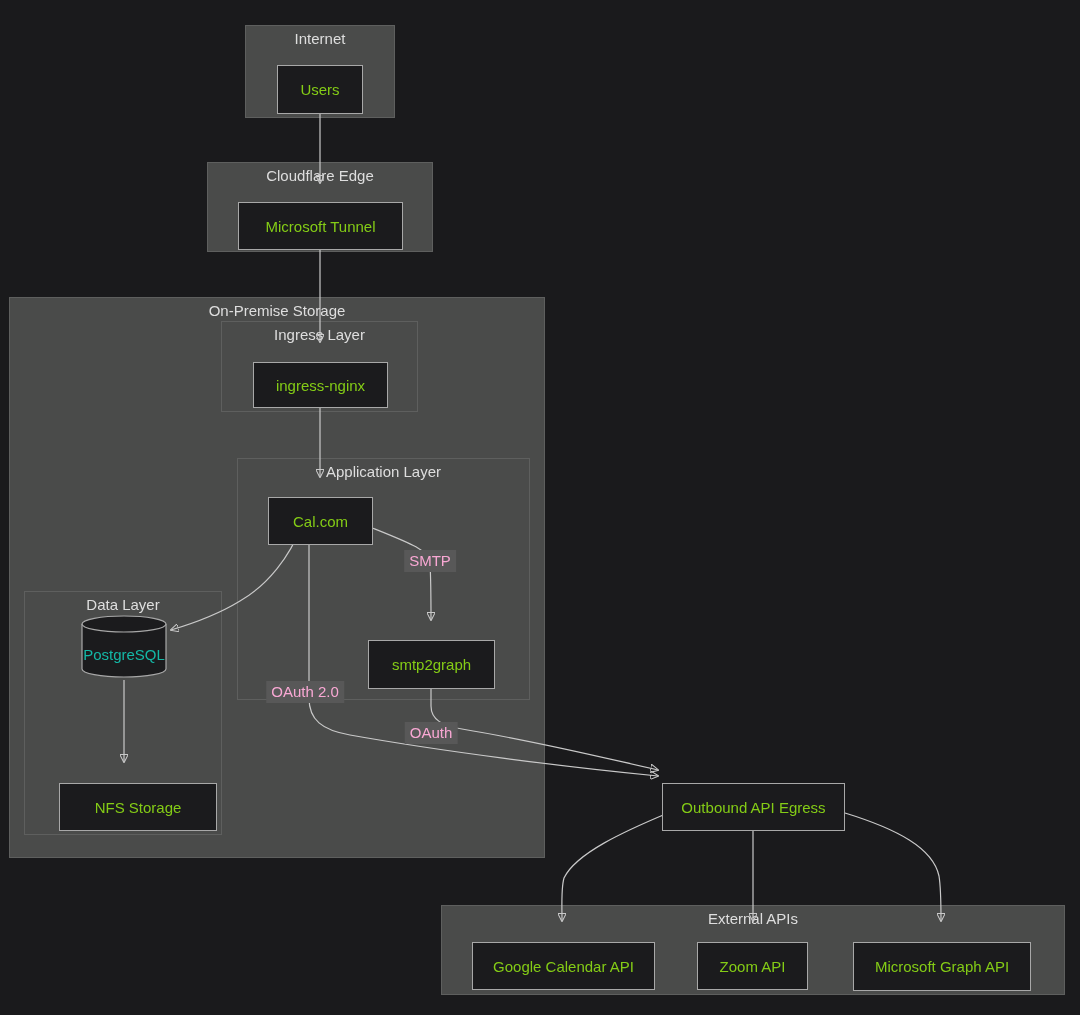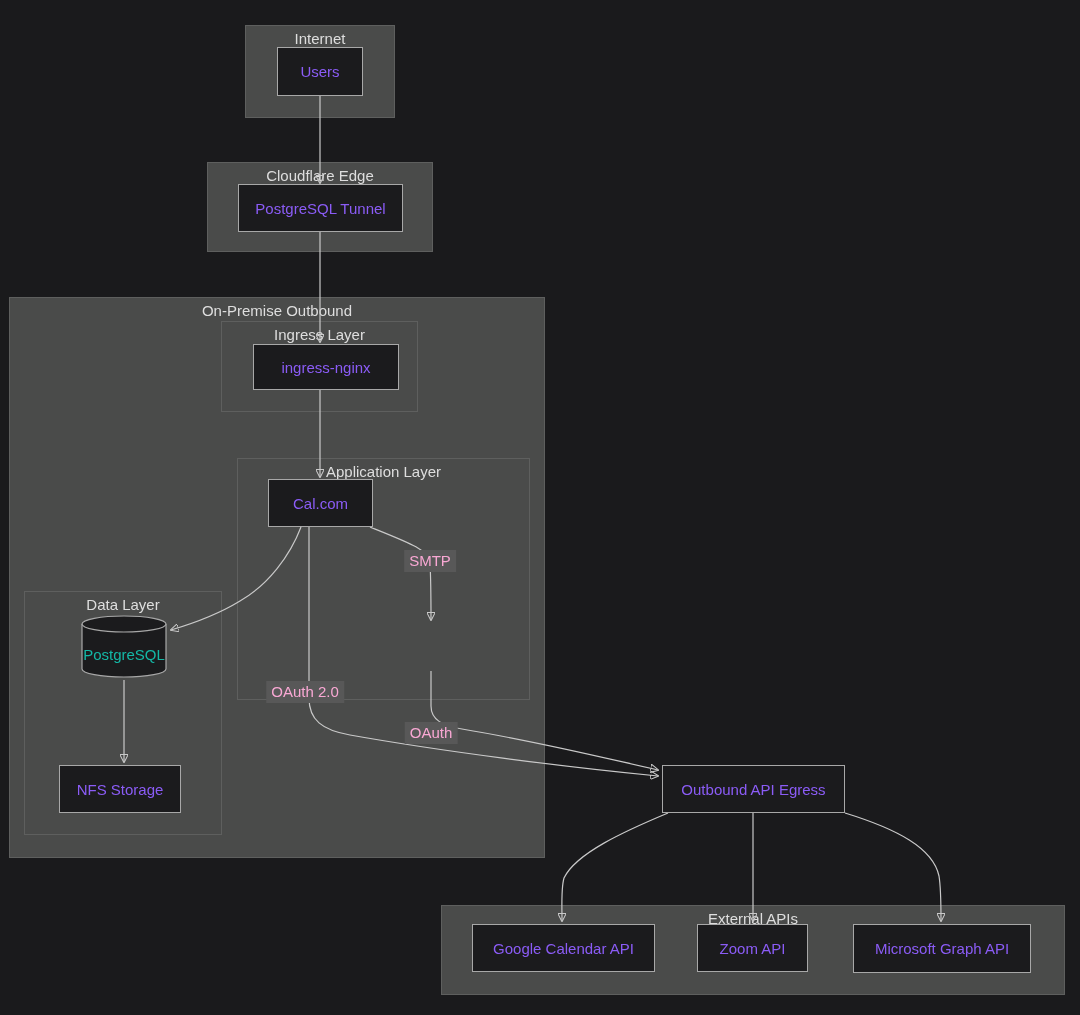--- a/index.html
+++ b/index.html
@@ -13,7 +13,7 @@
 
   .node{position:absolute;background:#1b1b1d;border:1px solid #a8a8a8;box-sizing:border-box;
        display:flex;align-items:center;justify-content:center;
-       color:#8b5cf6;font-size:15px;z-index:3;}
+       color:#84cc16;font-size:15px;z-index:3;margin-top:18px;}
 
   .node-cyl{position:absolute;background:transparent;border:none;z-index:3;}
   .node-cyl svg{position:absolute;left:0;top:0;}

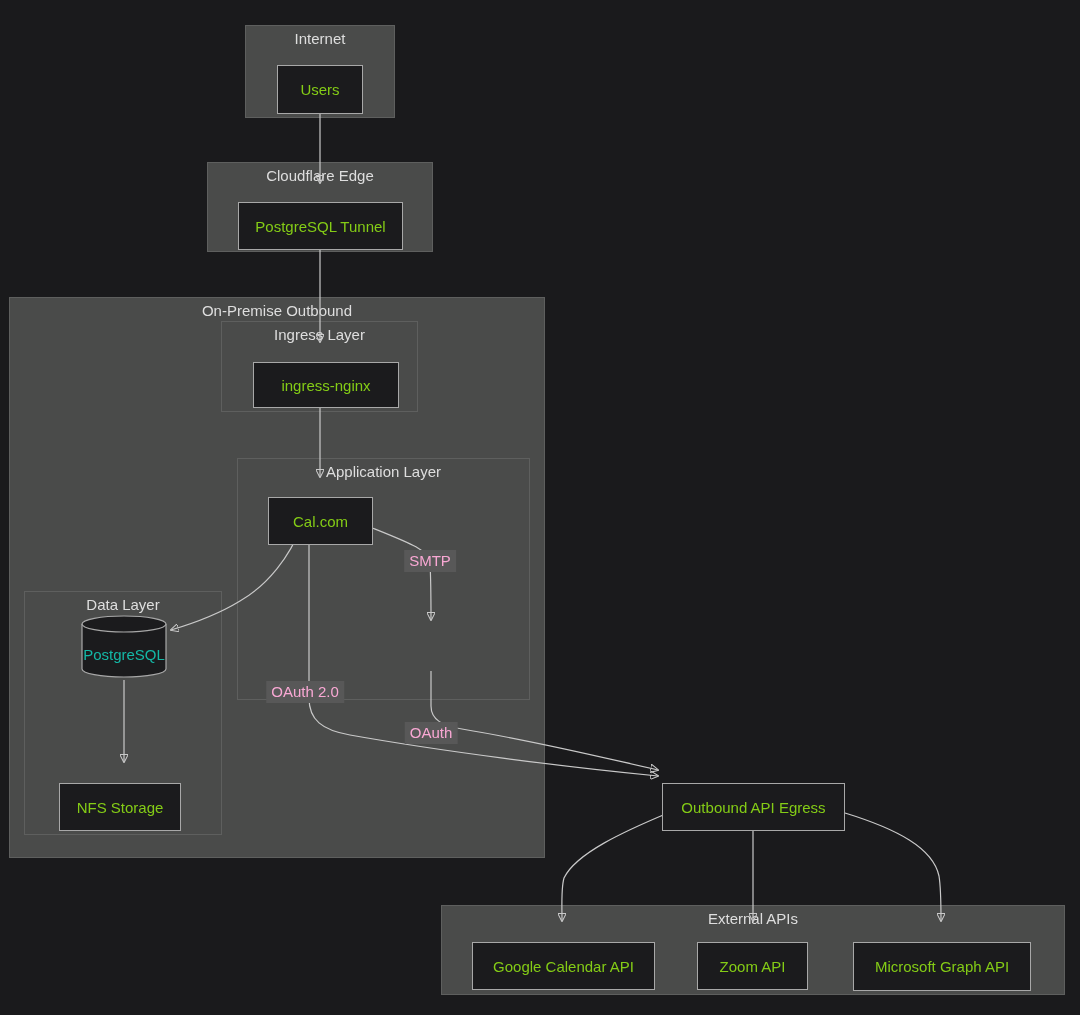--- a/index.html
+++ b/index.html
@@ -103,7 +103,7 @@
     <span>Users</span>
   </div>
   <div class="node" id="n-tunnel">
-    <span>PostgreSQL Tunnel</span>
+    <span>Microsoft Tunnel</span>
   </div>
   <div class="node" id="n-nginx">
     <span>ingress-nginx</span>

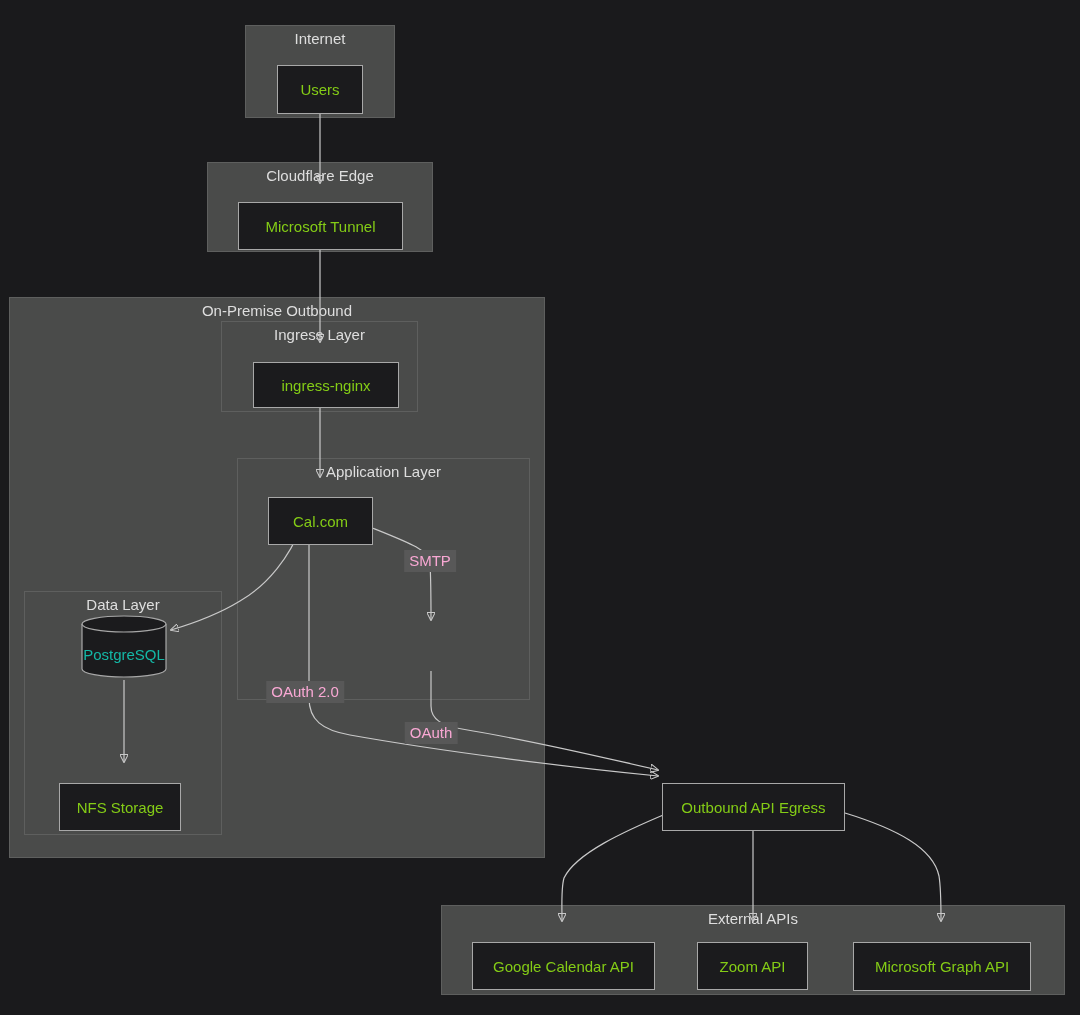--- a/index.html
+++ b/index.html
@@ -65,7 +65,7 @@
     <div class="ctitle">Cloudflare Edge</div>
   </div>
   <div class="cluster" id="c-onprem">
-    <div class="ctitle">On-Premise Outbound</div>
+    <div class="ctitle">On-Premise Storage</div>
   </div>
   <div class="cluster" id="c-ingress">
     <div class="ctitle">Ingress Layer</div>

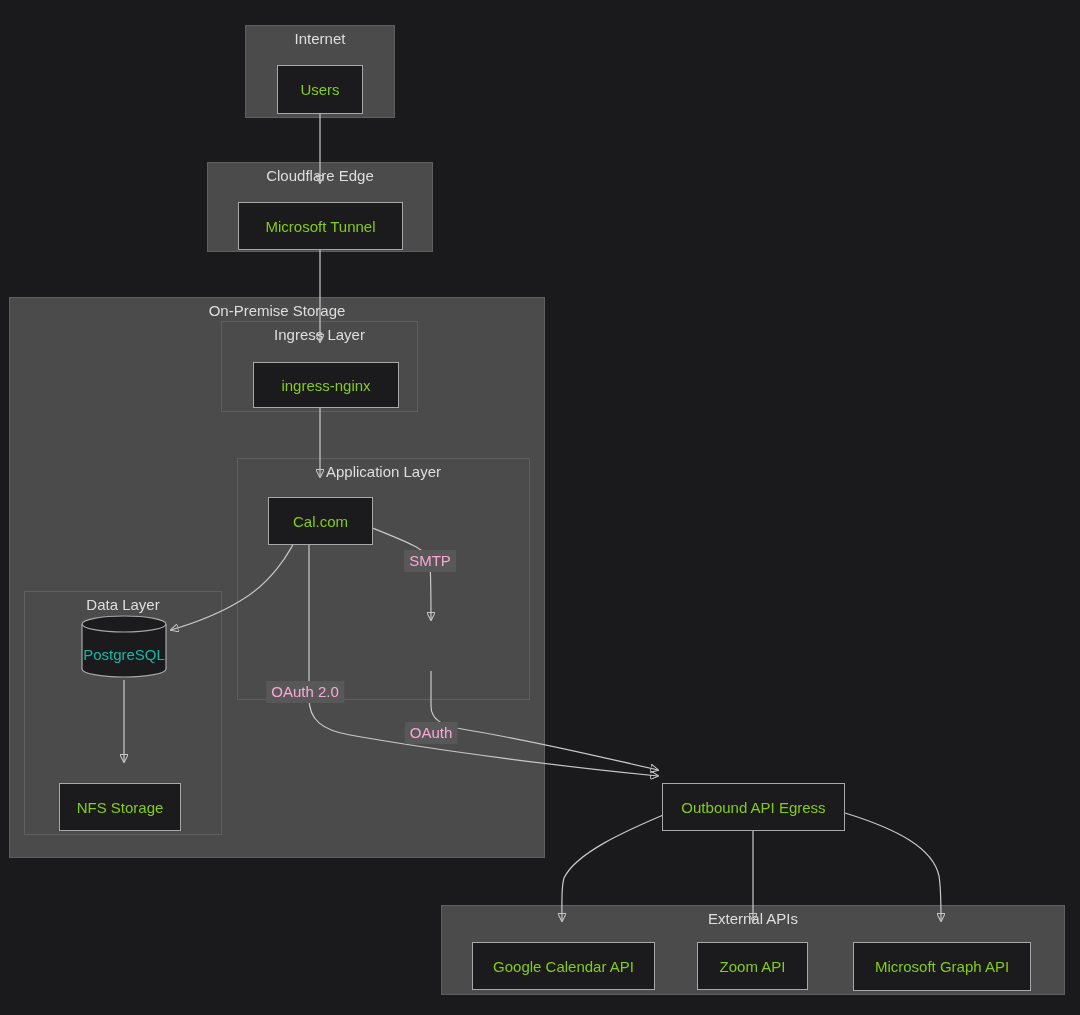--- a/index.html
+++ b/index.html
@@ -38,7 +38,7 @@
   
   #n-users{left:277px;top:47px;width:86px;height:49px;}
   #n-tunnel{left:238px;top:184px;width:165px;height:48px;}
-  #n-nginx{left:253px;top:344px;width:146px;height:46px;}
+  #n-nginx{left:253px;top:344px;width:135px;height:46px;}
   #n-cal{left:268px;top:479px;width:105px;height:48px;}
   #n-smtp2graph{left:368px;top:622px;width:127px;height:49px;}
   #n-postgres{left:80px;top:614px;width:88px;height:66px;}

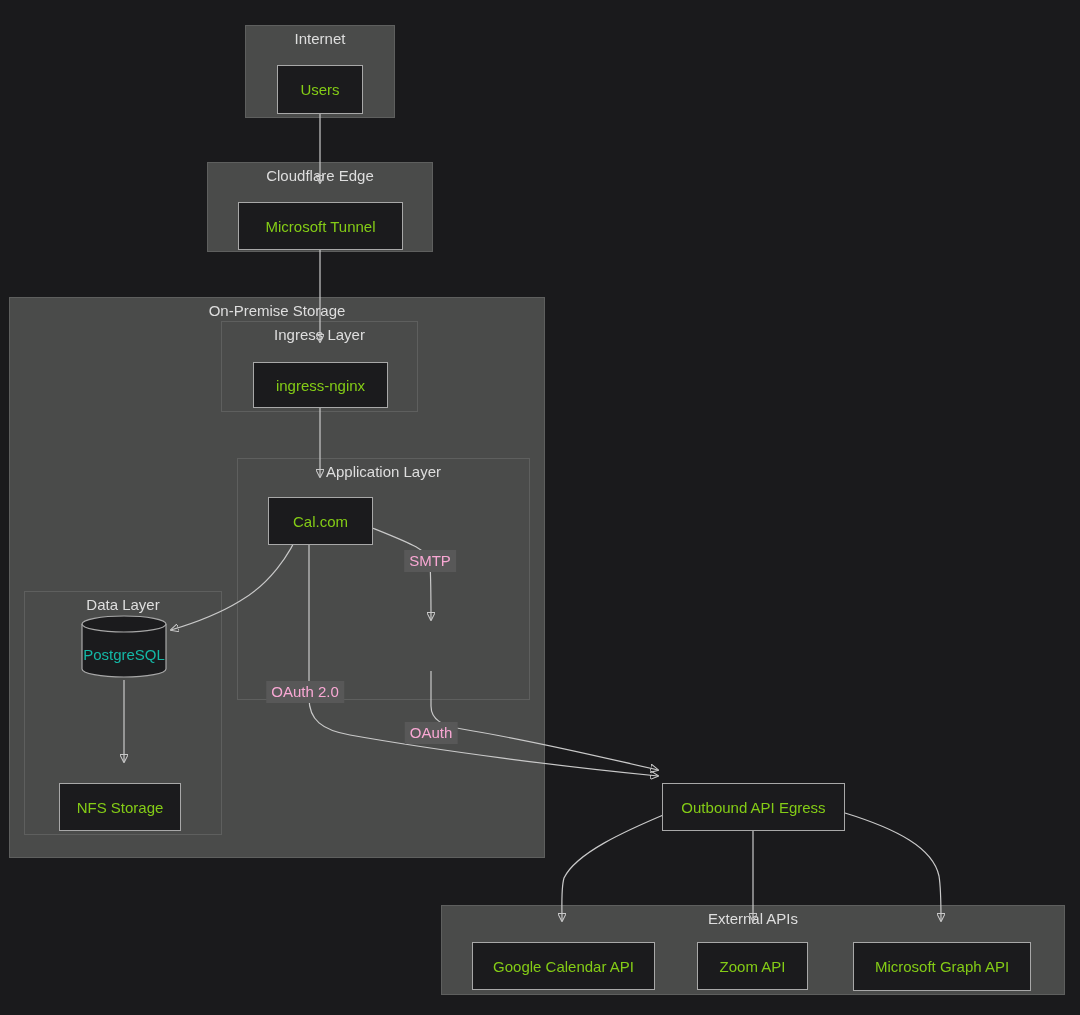--- a/index.html
+++ b/index.html
@@ -111,6 +111,9 @@
   <div class="node" id="n-cal">
     <span>Cal.com</span>
   </div>
+  <div class="node" id="n-smtp2graph">
+    <span>smtp2graph</span>
+  </div>
 
   <div class="node-cyl" id="n-postgres">
     <svg width="88" height="66" viewBox="0 0 88 66">

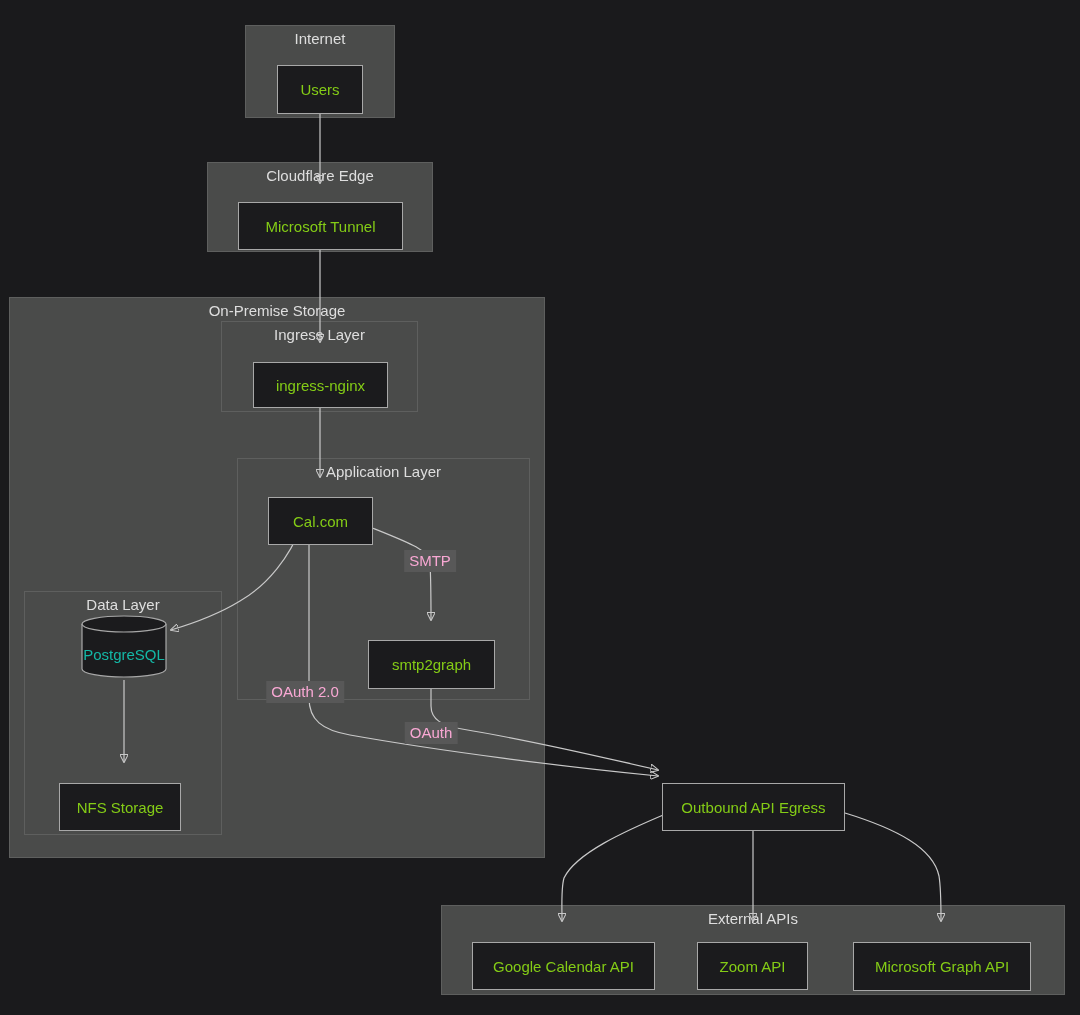--- a/index.html
+++ b/index.html
@@ -42,7 +42,7 @@
   #n-cal{left:268px;top:479px;width:105px;height:48px;}
   #n-smtp2graph{left:368px;top:622px;width:127px;height:49px;}
   #n-postgres{left:80px;top:614px;width:88px;height:66px;}
-  #n-nfs{left:59px;top:765px;width:122px;height:48px;}
+  #n-nfs{left:59px;top:765px;width:158px;height:48px;}
   #n-outbound{left:662px;top:765px;width:183px;height:48px;}
   #n-gcal{left:472px;top:924px;width:183px;height:48px;}
   #n-zoom{left:697px;top:924px;width:111px;height:48px;}

